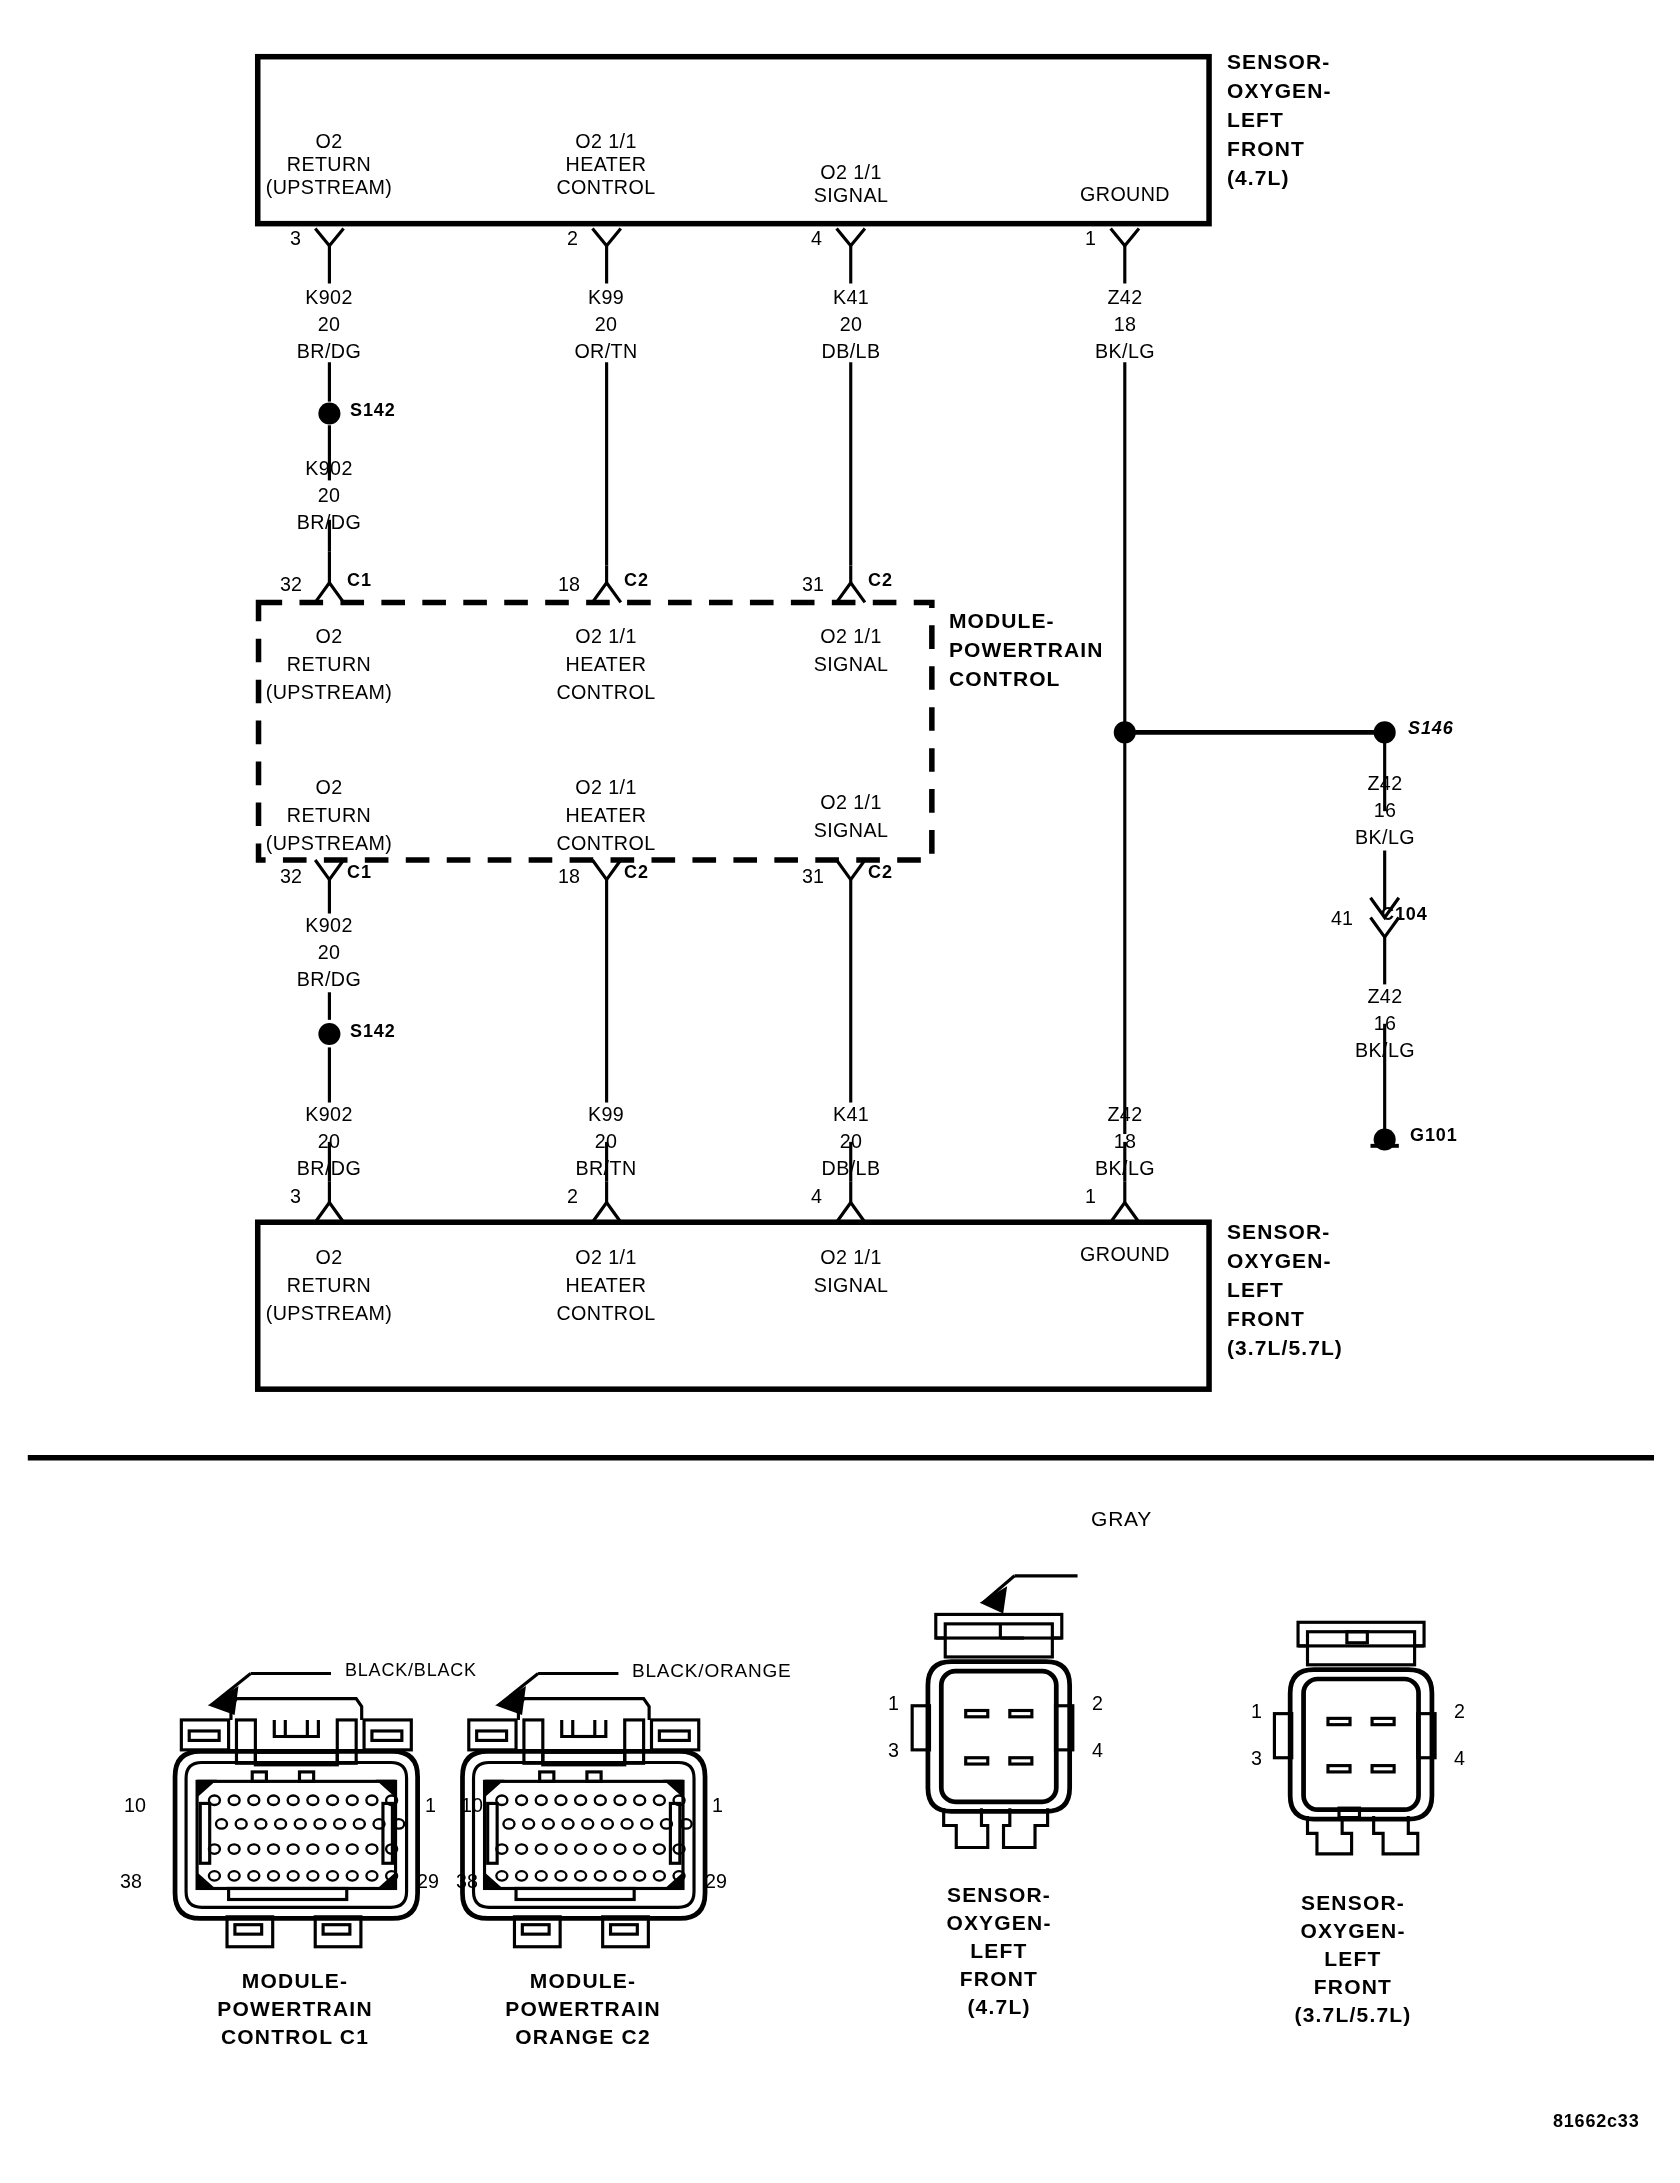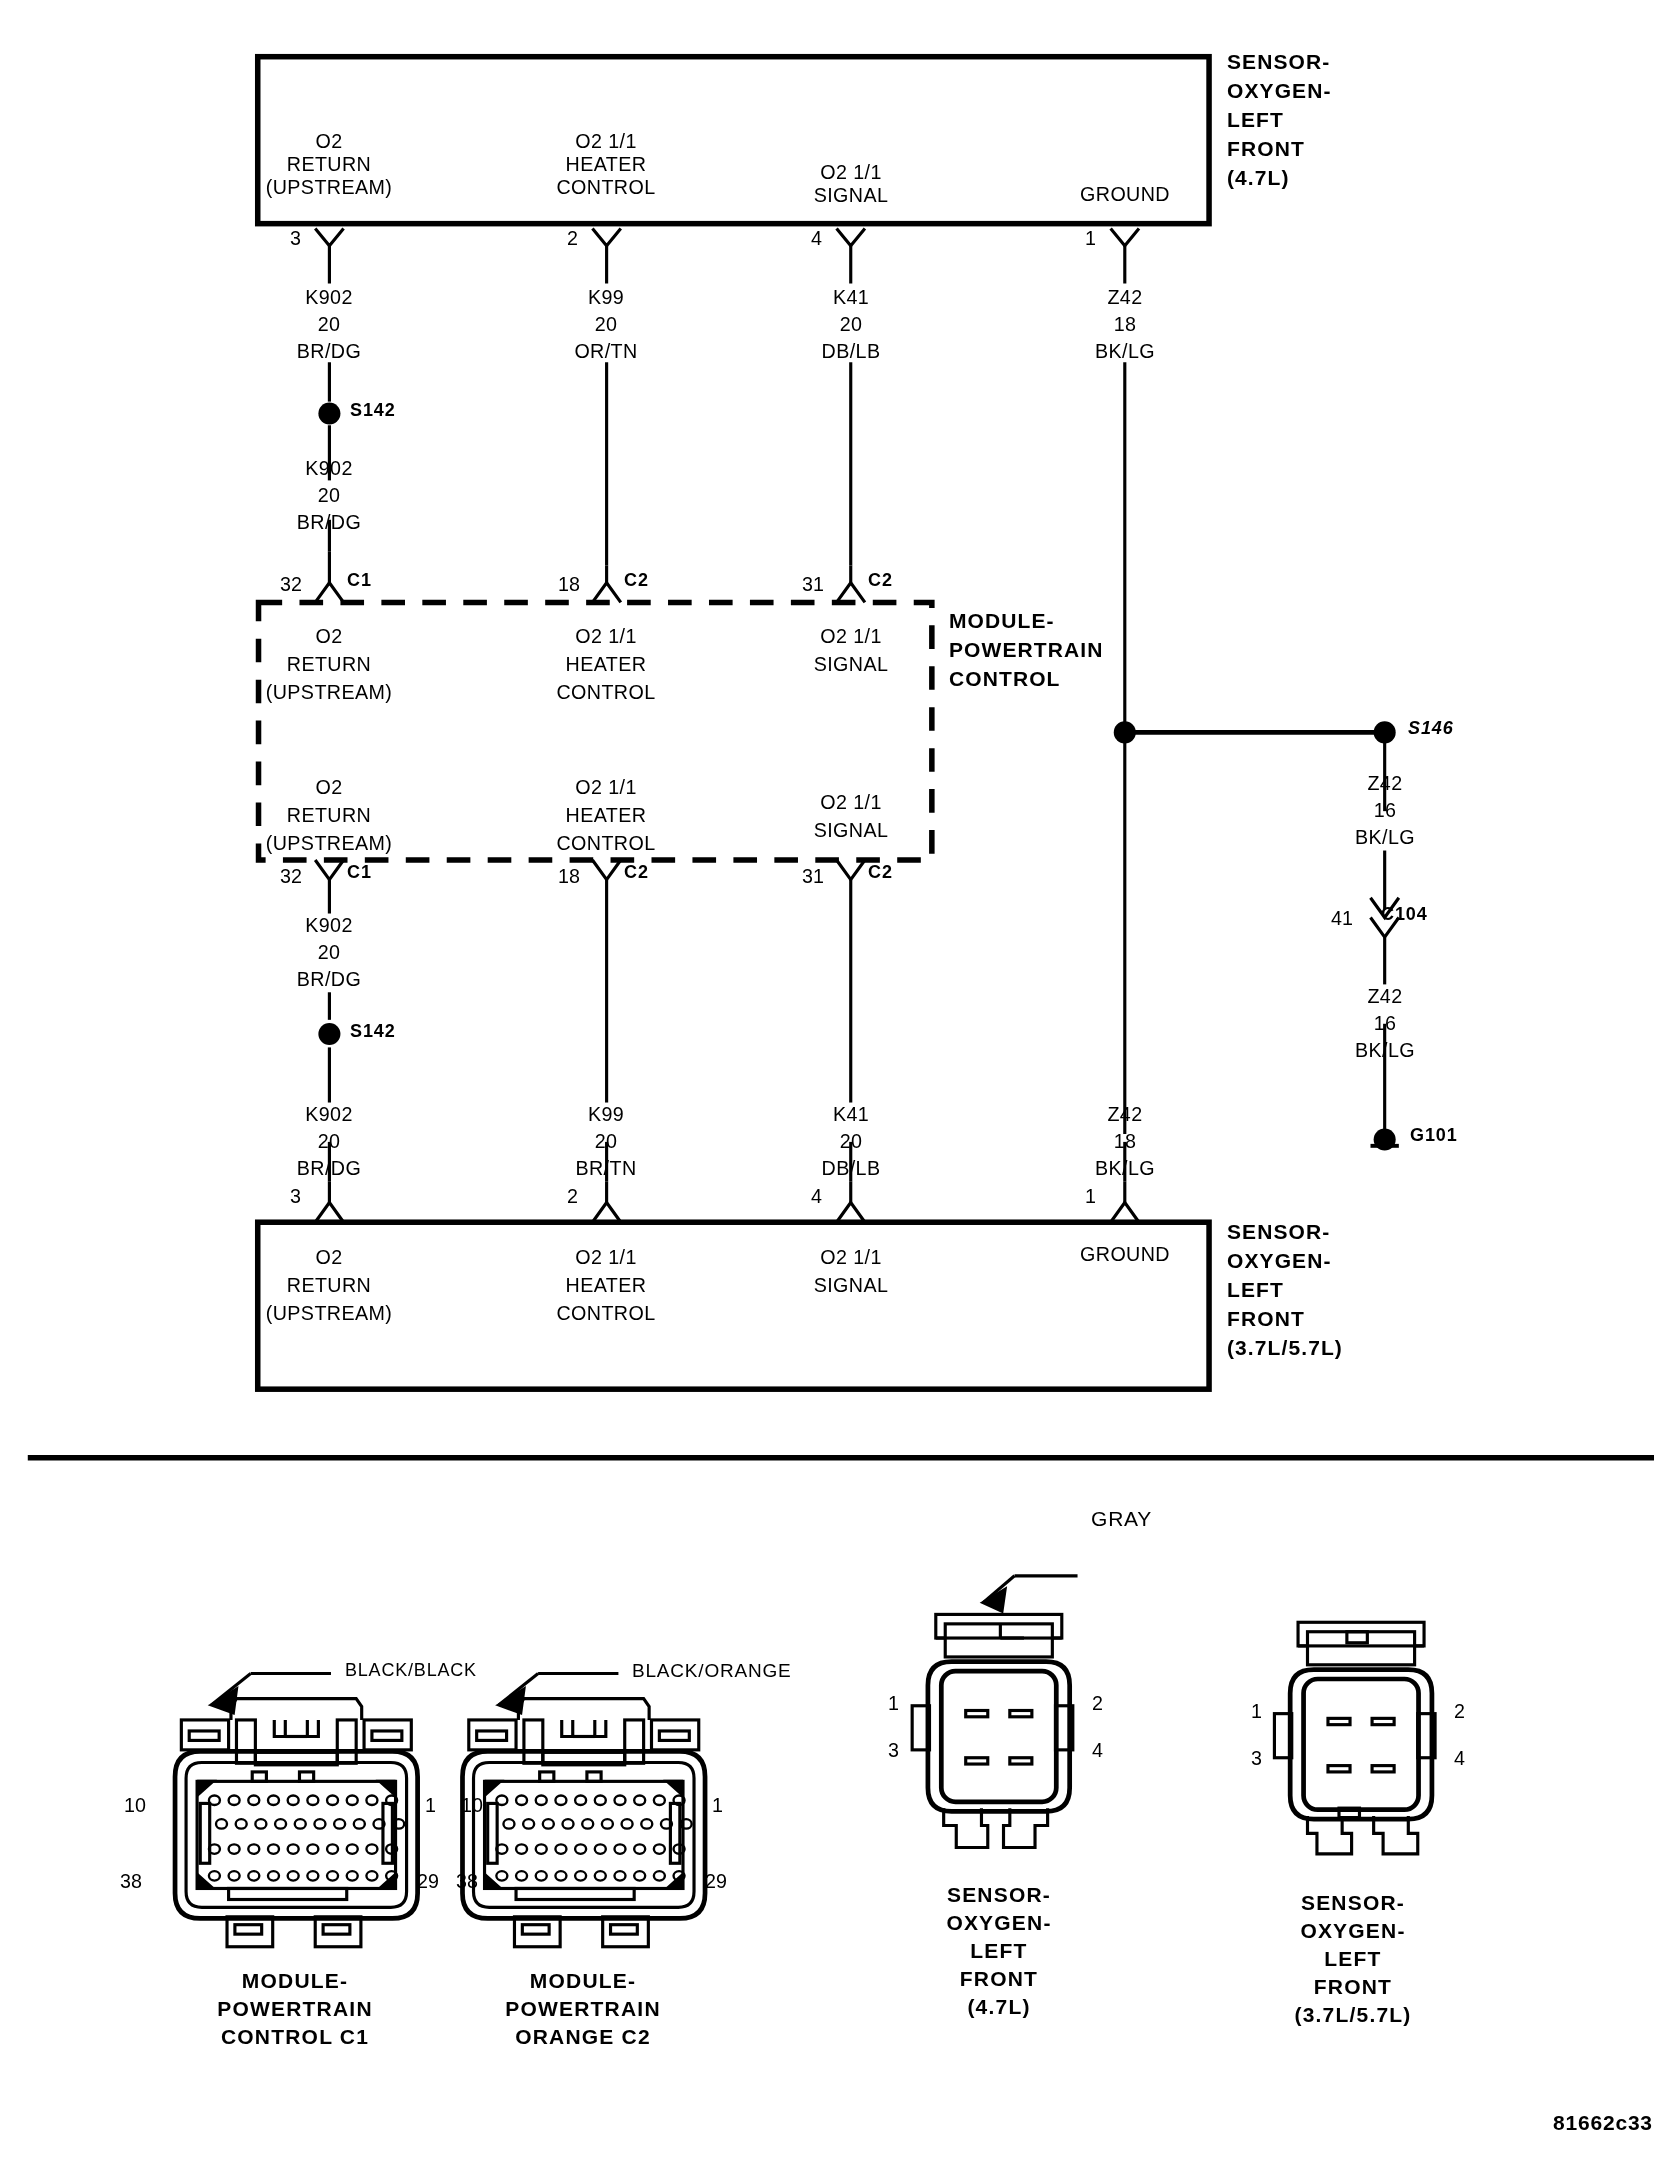--- a/index.html
+++ b/index.html
@@ -15,7 +15,7 @@
   .bb{font-weight:bold;font-size:21px;letter-spacing:1.1px;}
   .cap{font-weight:bold;font-size:21px;letter-spacing:1.2px;text-align:center;transform:translateX(-50%);line-height:28px;}
   .pinno{font-size:19.7px;}
-  .code{font-weight:bold;font-size:21px;letter-spacing:0.8px;}
+  .code{font-weight:bold;font-size:18px;letter-spacing:0.8px;}
 </style>
 </head>
 <body>

